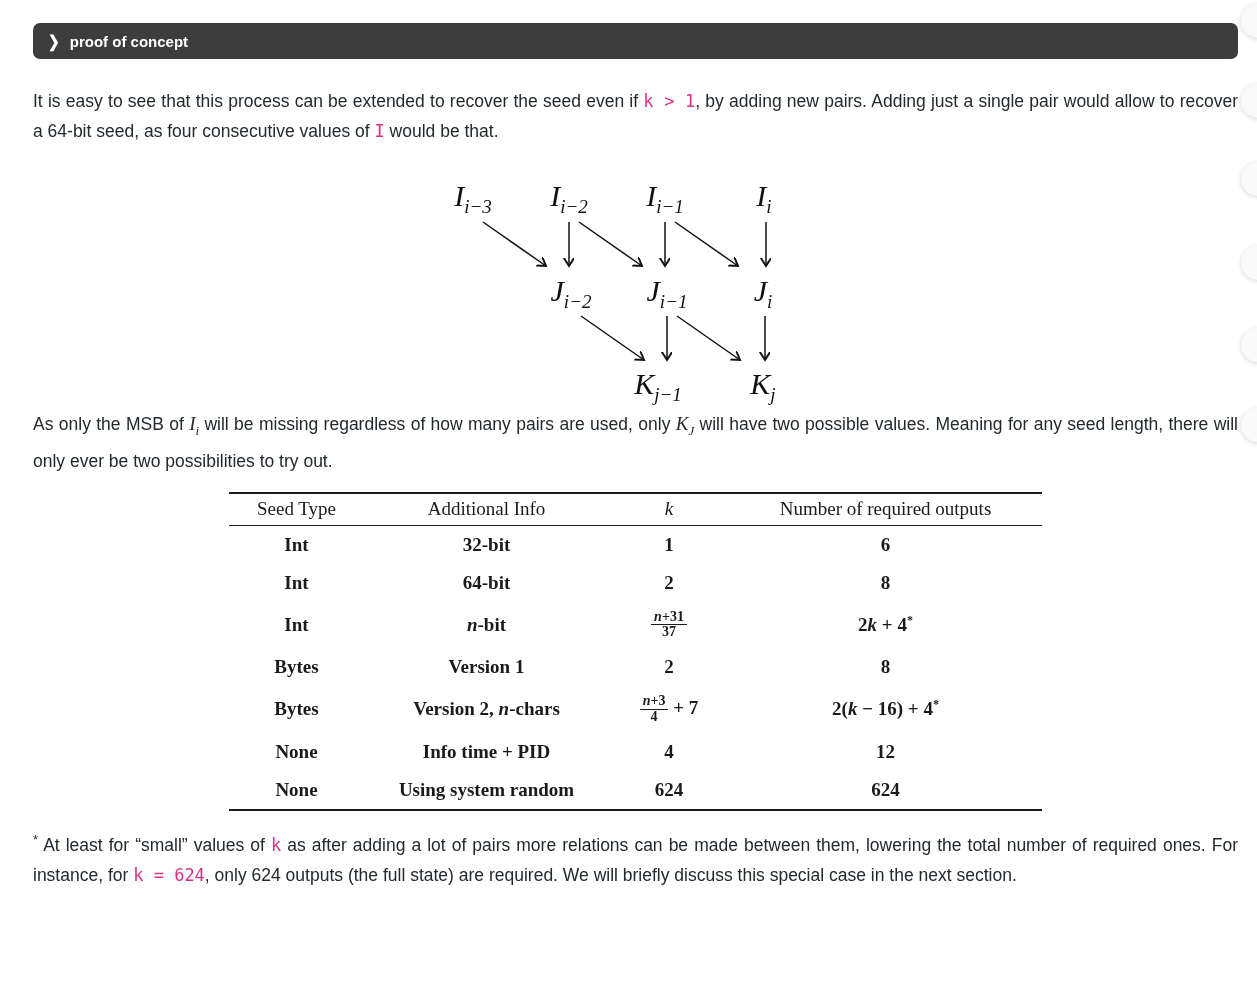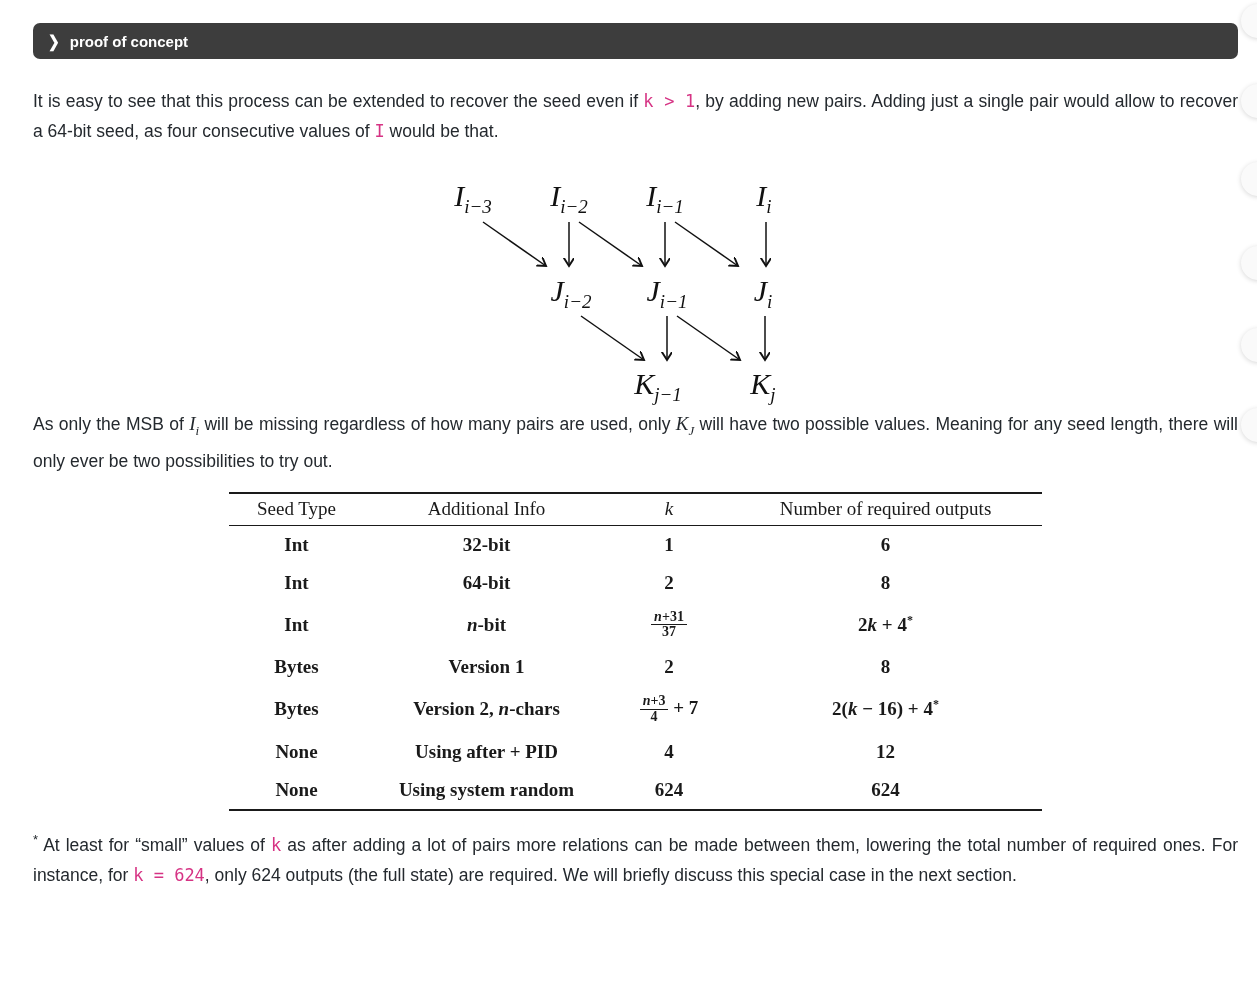--- a/index.html
+++ b/index.html
@@ -128,7 +128,7 @@
         </tr>
         <tr>
           <td>None</td>
-          <td>Using after + PID</td>
+          <td>Info time + PID</td>
           <td>4</td>
           <td>12</td>
         </tr>

